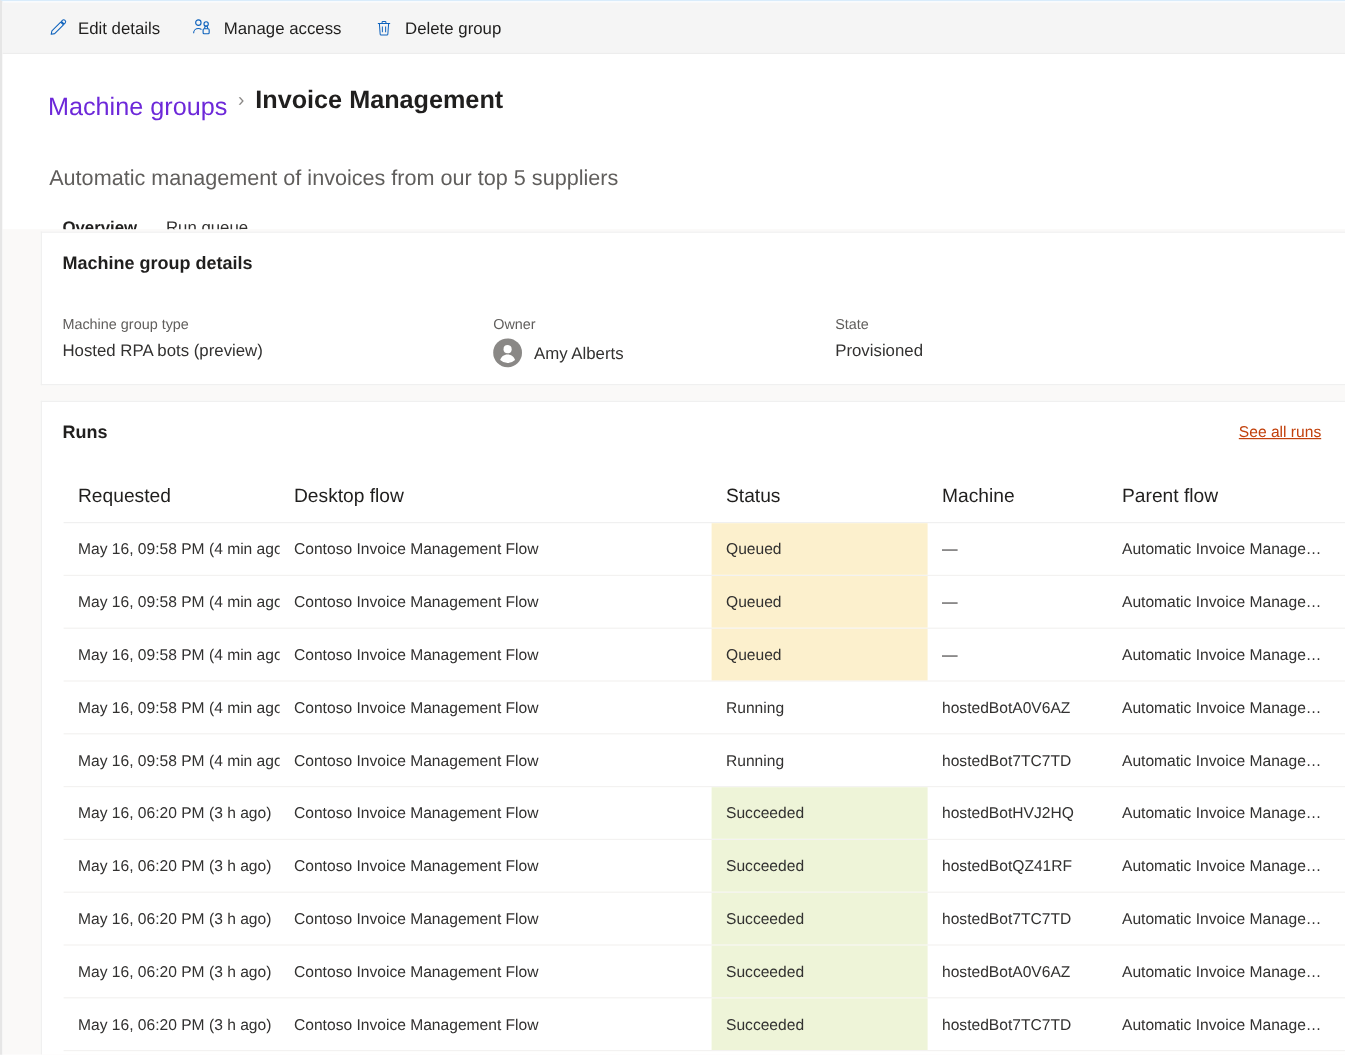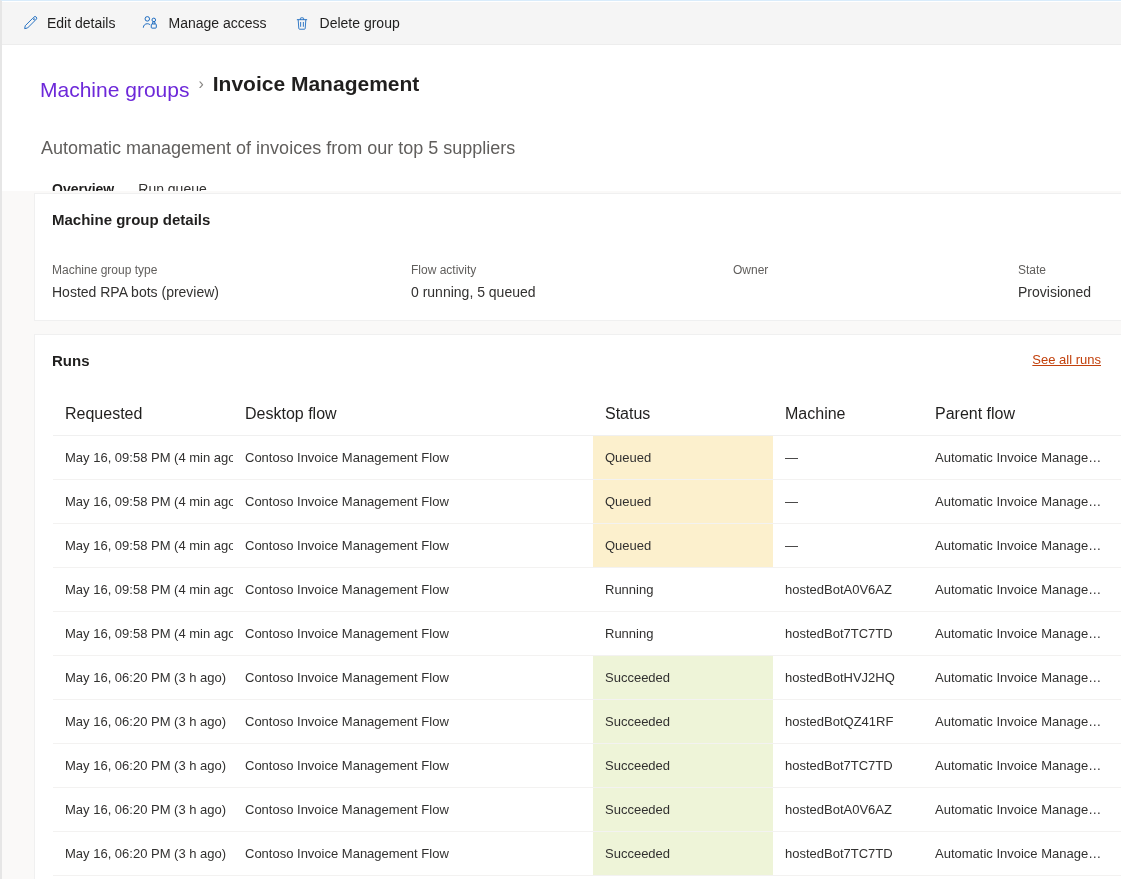--- a/index.html
+++ b/index.html
@@ -36,7 +36,7 @@
     border-bottom: 1px solid #ededed;
     display: flex;
     align-items: center;
-    padding-left: 16px;
+    padding-left: 34px;
     box-sizing: border-box;
   }
   .cmd-btn {

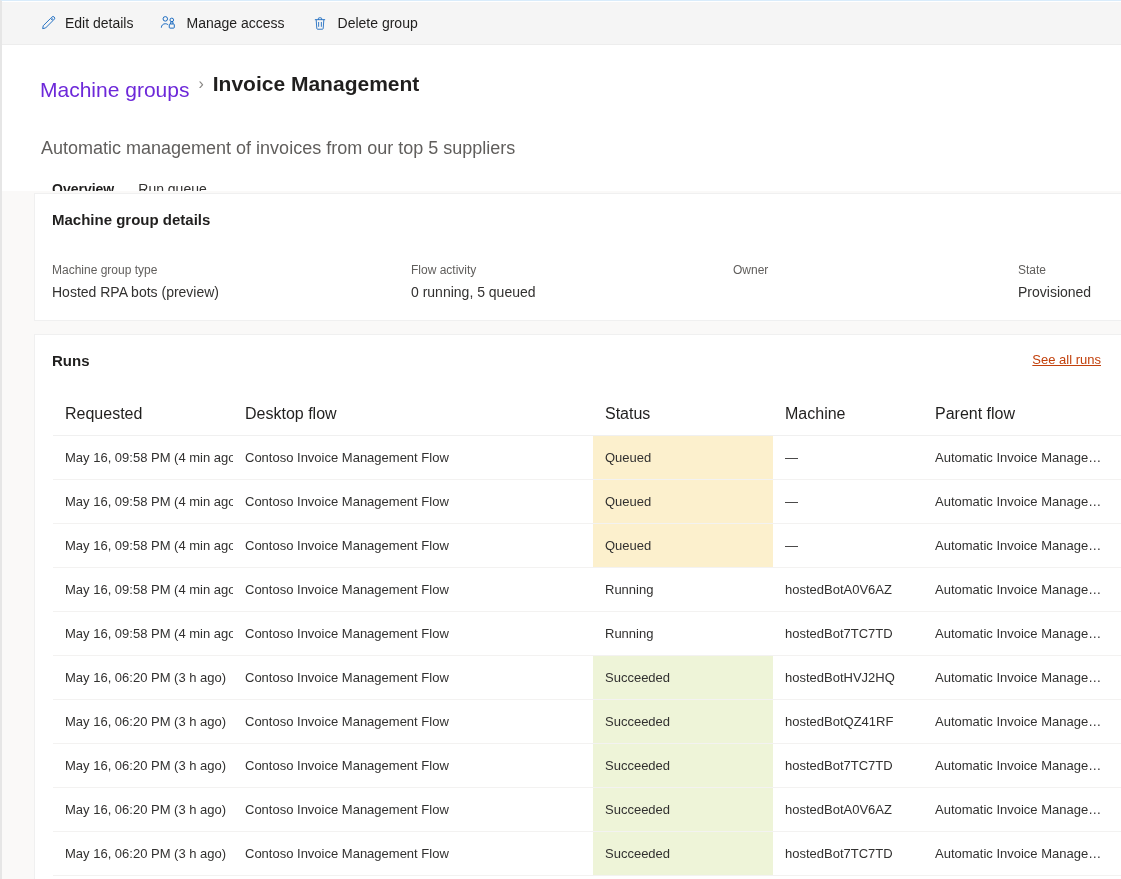--- a/index.html
+++ b/index.html
@@ -340,10 +340,6 @@
           <div class="detail-value">Hosted RPA bots (preview)</div>
         </div>
 
-        <div class="detail-col c2">
-          <div class="detail-label">Flow activity</div>
-          <div class="detail-value">0 running, 5 queued</div>
-        </div>
 
         <div class="detail-col c3">
           <div class="detail-label">Owner</div>

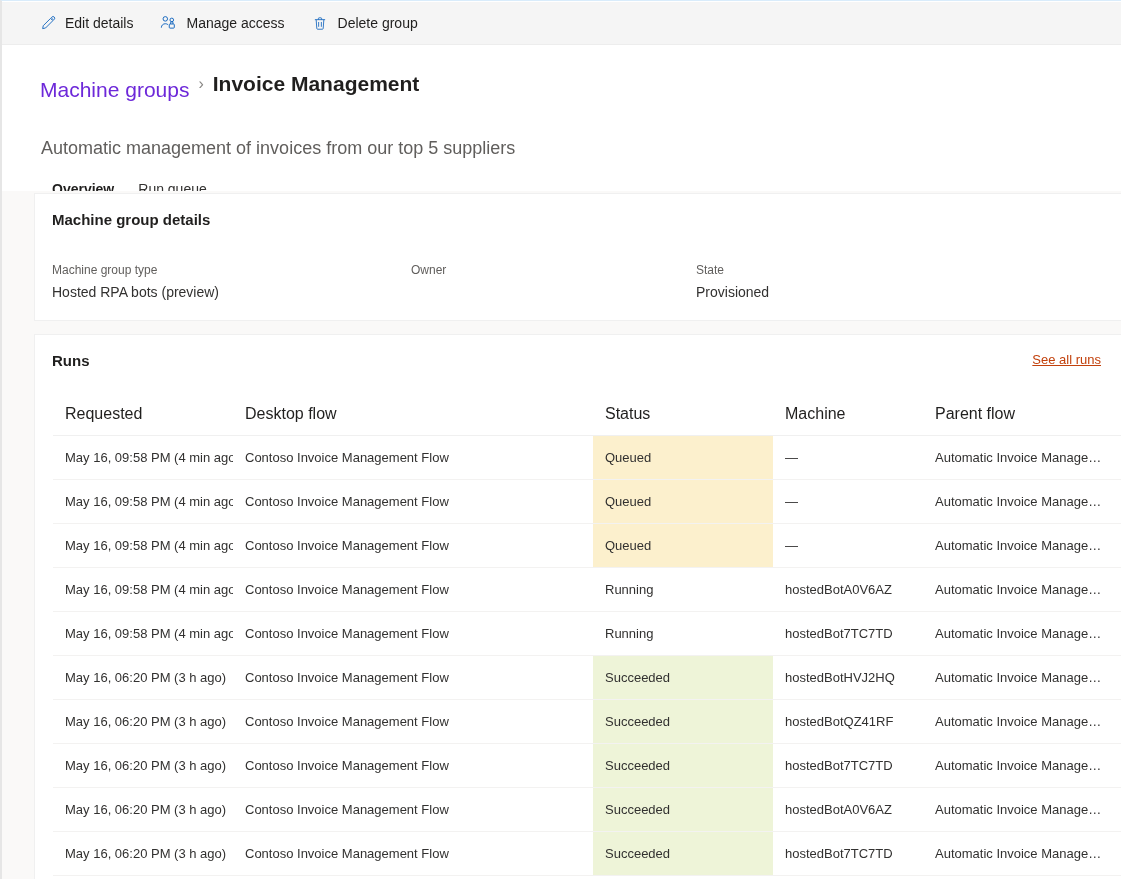--- a/index.html
+++ b/index.html
@@ -343,6 +343,15 @@
 
         <div class="detail-col c3">
           <div class="detail-label">Owner</div>
+          <div class="detail-value">
+            <span class="avatar">
+              <svg width="24" height="24" viewBox="0 0 24 24" fill="#ffffff">
+                <circle cx="12" cy="9" r="3.4"></circle>
+                <path d="M12 13.4c-3.1 0-5.6 2-6.2 4.7a9 9 0 0 0 12.4 0c-.6-2.7-3.1-4.7-6.2-4.7z"></path>
+              </svg>
+            </span>
+            <span>Amy Alberts</span>
+          </div>
         </div>
 
         <div class="detail-col c4">

